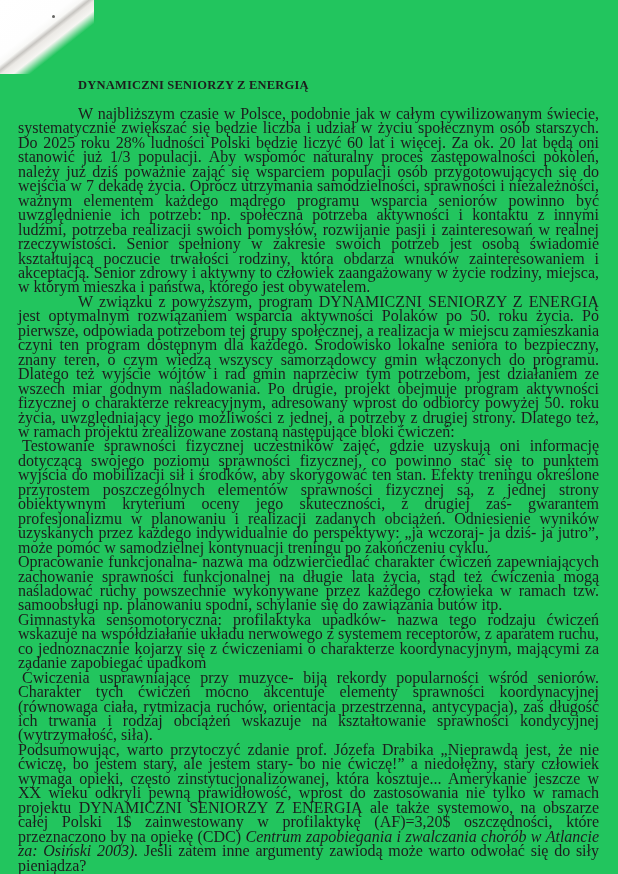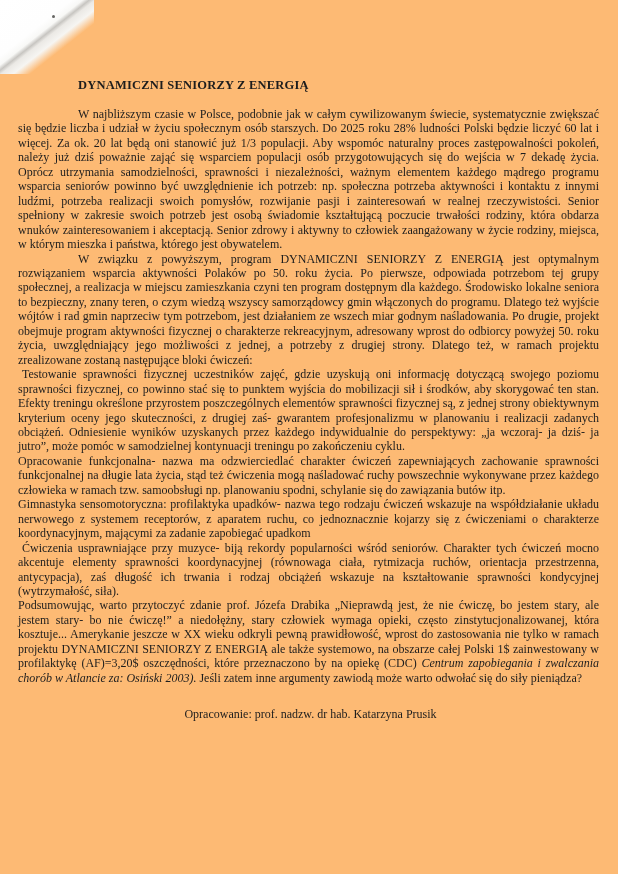--- a/index.html
+++ b/index.html
@@ -9,7 +9,7 @@
     width: 618px;
     height: 874px;
     margin: 0 auto;
-    background: #fdba74;
+    background: #22c55e;
     overflow: hidden;
     font-family: "Liberation Serif", "DejaVu Serif", serif;
     color: #1d1d1d;

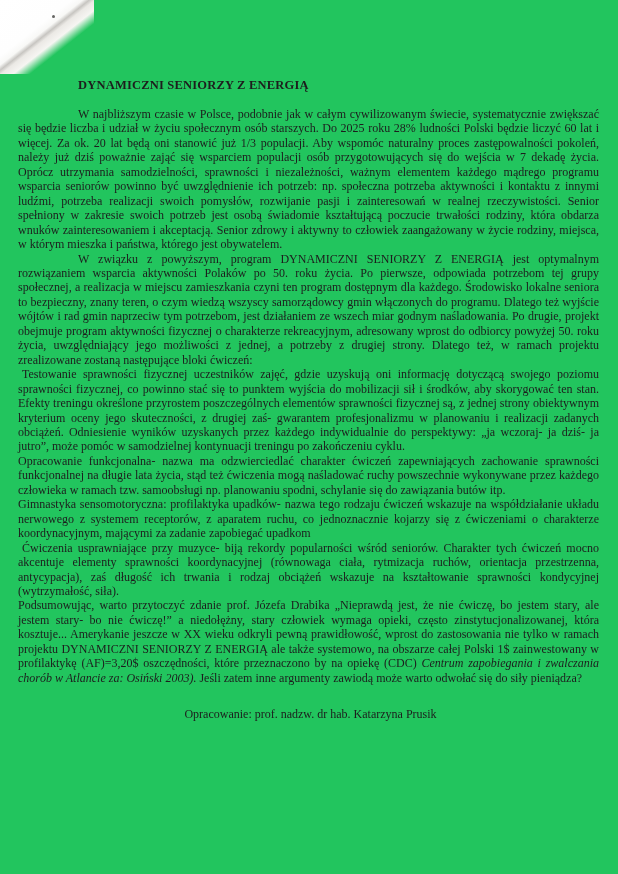--- a/index.html
+++ b/index.html
@@ -41,7 +41,7 @@
   }
   .para {
     margin: 0;
-    font-size: 12px;
+    font-size: 16px;
     line-height: 14.45px;
     text-align: justify;
   }

